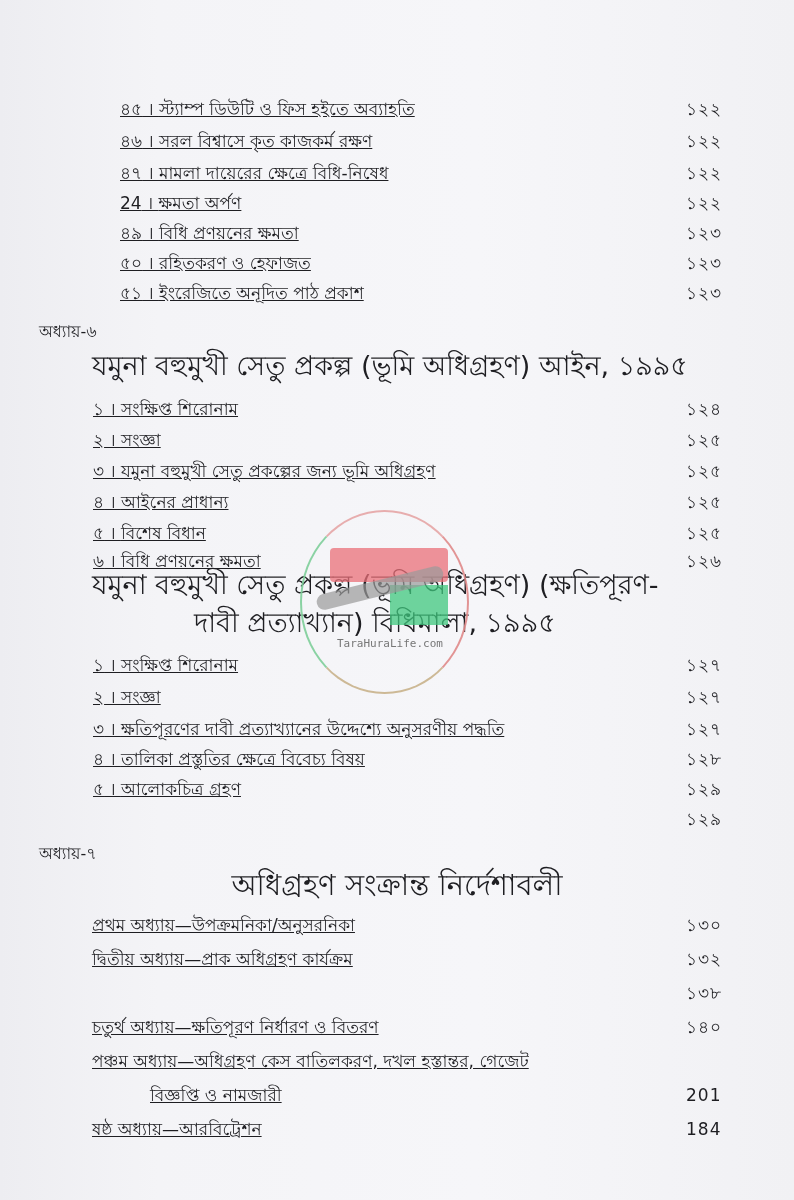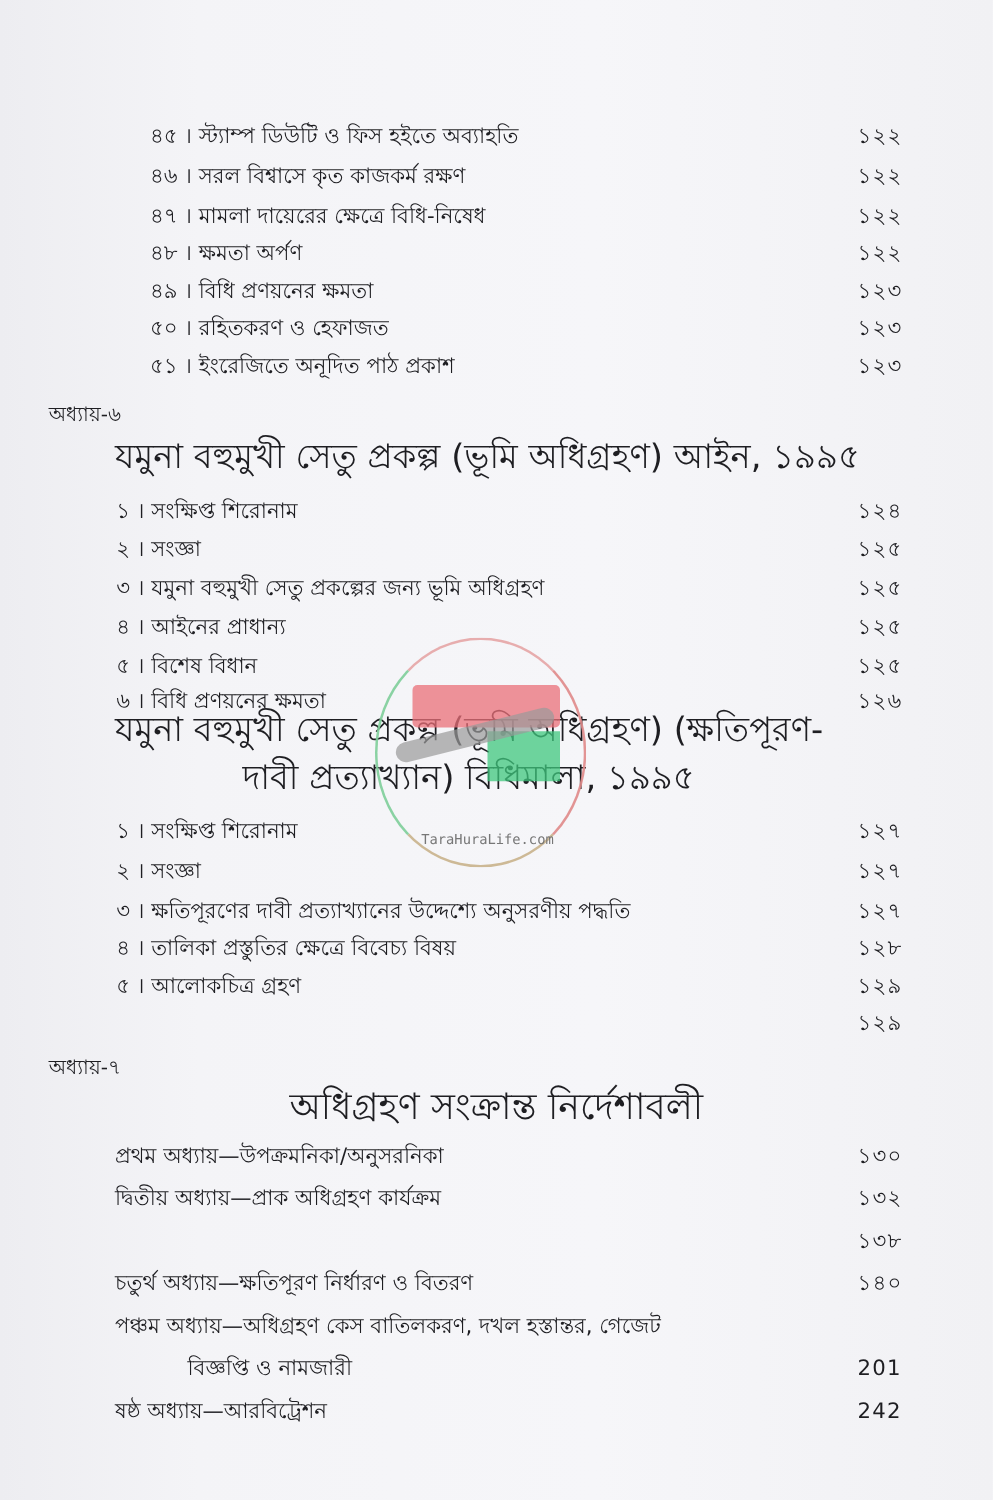--- a/index.html
+++ b/index.html
@@ -18,7 +18,7 @@
     position: absolute; left: 0; width: 794px; height: 26px;
     font-size: 17px; line-height: 26px;
   }
-  .row .label { position: absolute; white-space: nowrap; }
+  .row .label { position: absolute; white-space: nowrap; text-decoration: underline; }
   .row .pg { position: absolute; left: 686px; white-space: nowrap; letter-spacing: 1px; }
   .chapter-label {
     position: absolute; width: 794px; text-align: left;

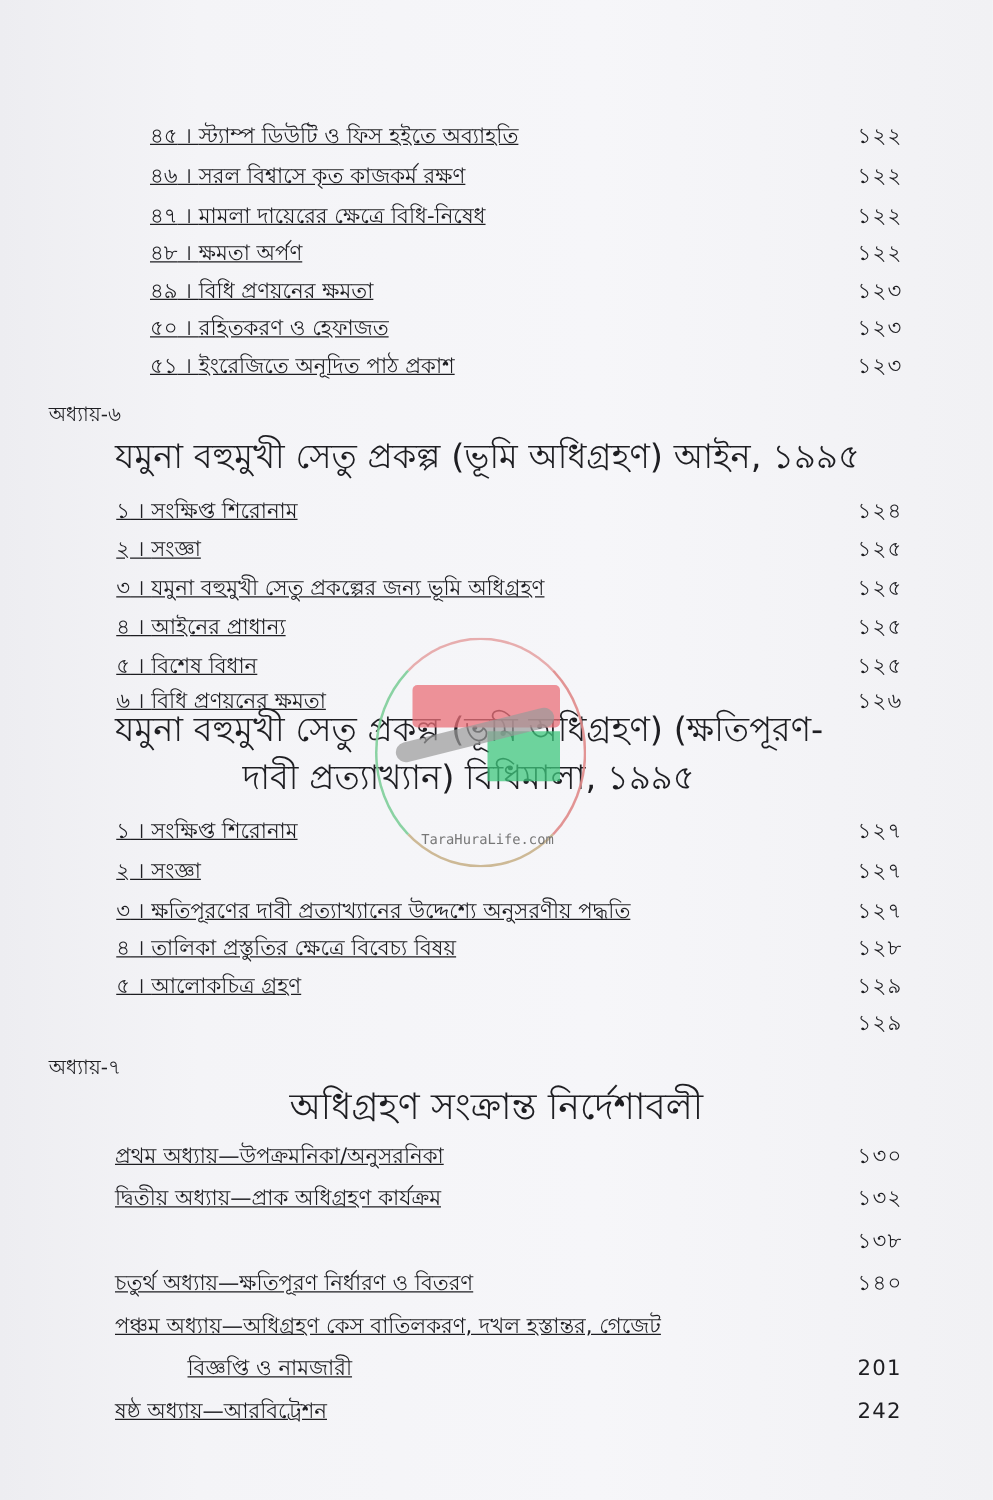--- a/index.html
+++ b/index.html
@@ -72,7 +72,7 @@
     <span class="pg">১২২</span>
   </div>
   <div class="row" style="top:190px">
-    <span class="label" style="left:120px"><span>৪৮</span> । <span>ক্ষমতা অর্পণ</span></span>
+    <span class="label" style="left:120px"><span>24</span> । <span>ক্ষমতা অর্পণ</span></span>
     <span class="pg">১২২</span>
   </div>
   <div class="row" style="top:220px">

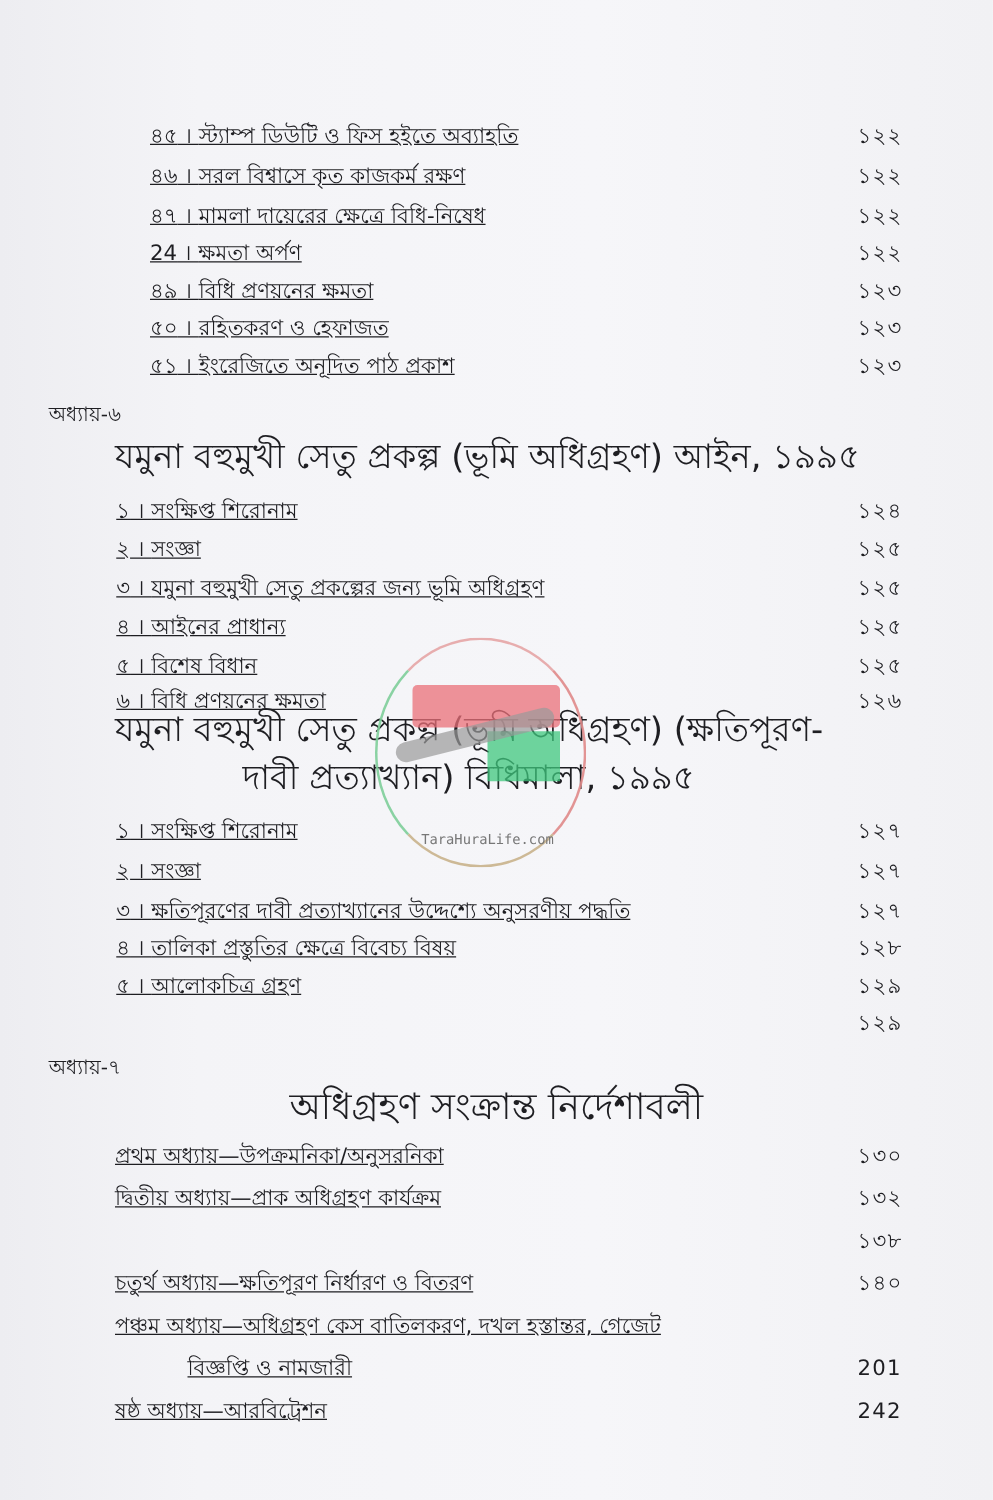--- a/index.html
+++ b/index.html
@@ -51,7 +51,6 @@
   .wm-text {
     position: absolute; left: 337px; top: 637px; font-size: 11px; color: #777;
     font-family: "DejaVu Sans Mono", monospace;
-    margin-top: 28px;
   }
 </style>
 </head>

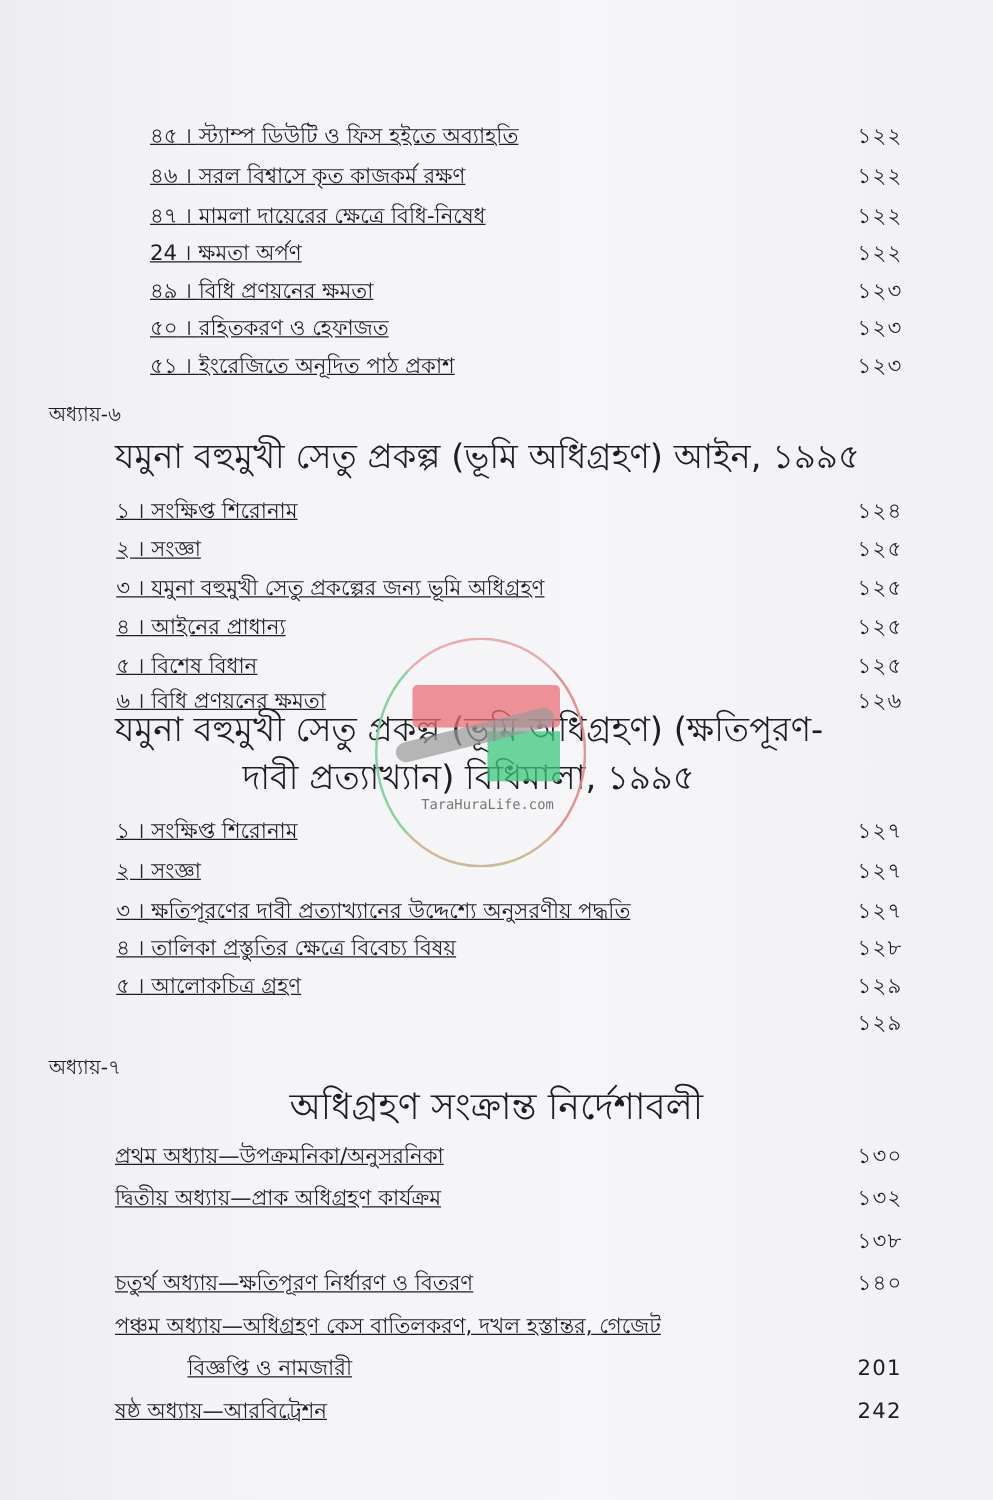--- a/index.html
+++ b/index.html
@@ -169,7 +169,7 @@
   </div>
   <div class="row" style="top:1116px">
     <span class="label" style="left:92px">ষষ্ঠ অধ্যায়—আরবিট্রেশন</span>
-    <span class="pg">242</span>
+    <span class="pg">184</span>
   </div>
 
   <div class="watermark"></div>

